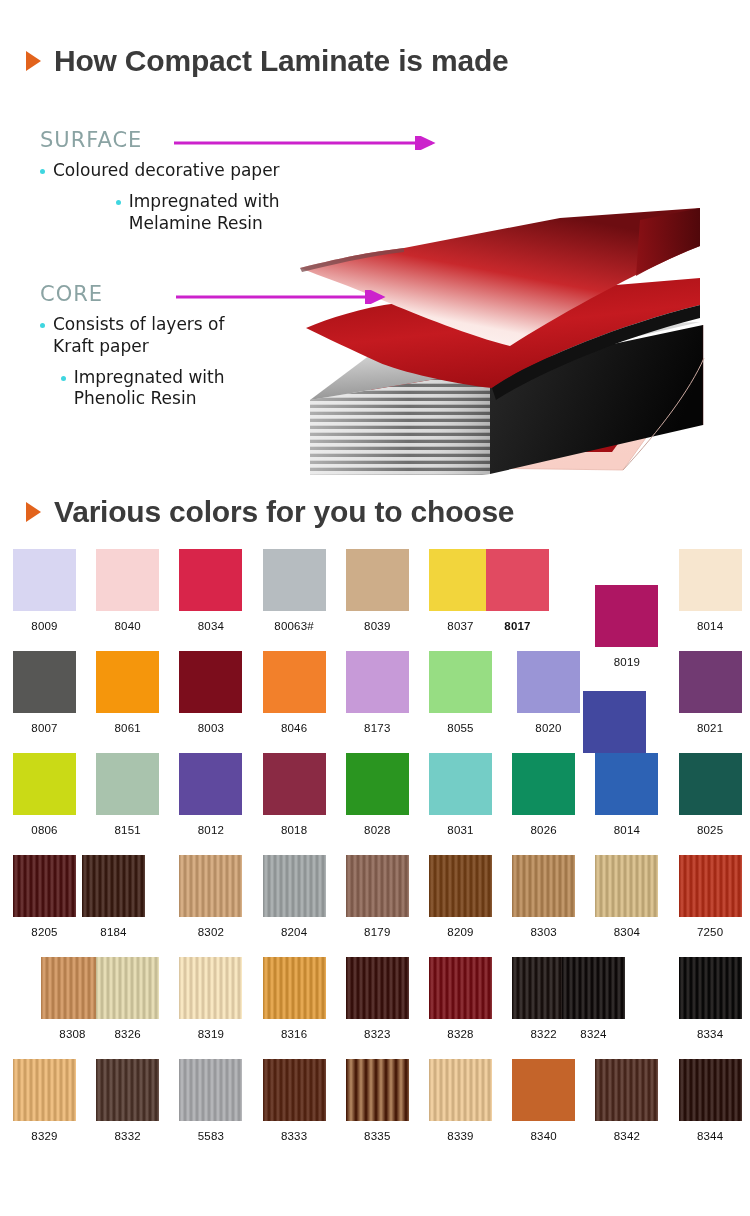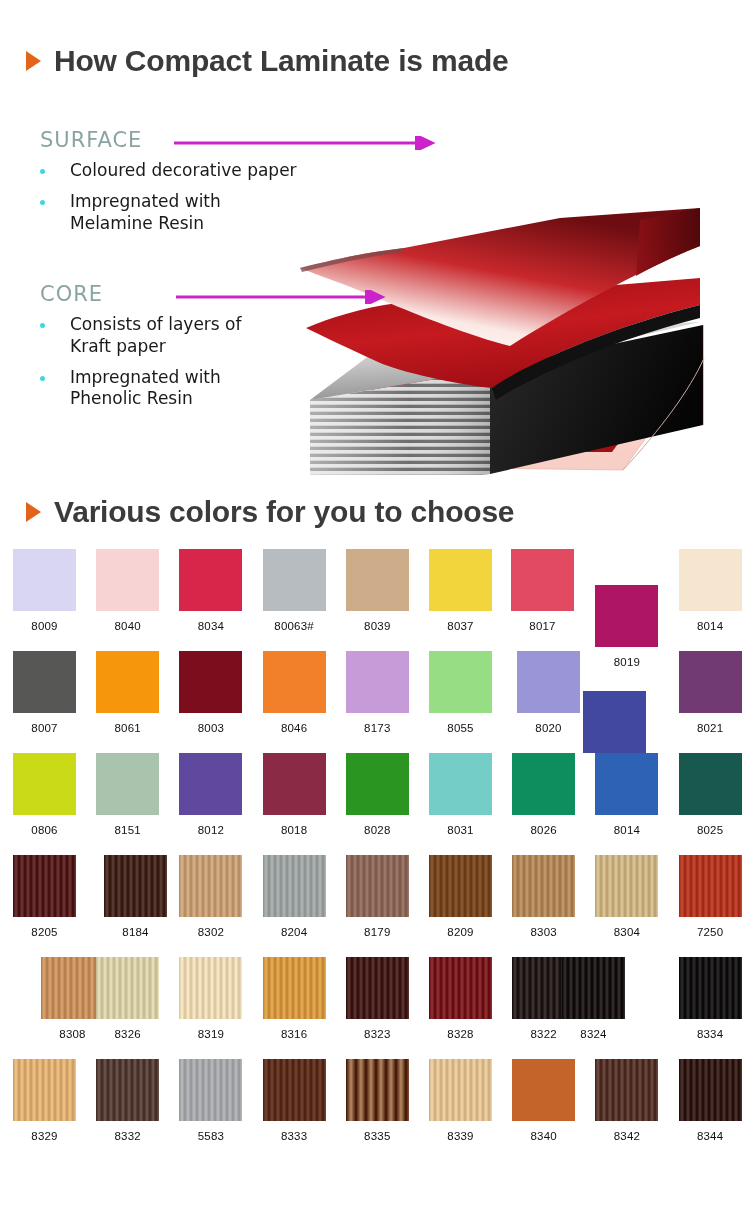--- a/index.html
+++ b/index.html
@@ -62,8 +62,9 @@
   .legend-item {
     display: flex;
     align-items: flex-start;
-    gap: 25px;
+    gap: 8px;
     margin-bottom: 9px;
+    justify-content: flex-end;
   }
   .dot {
     width: 5px;

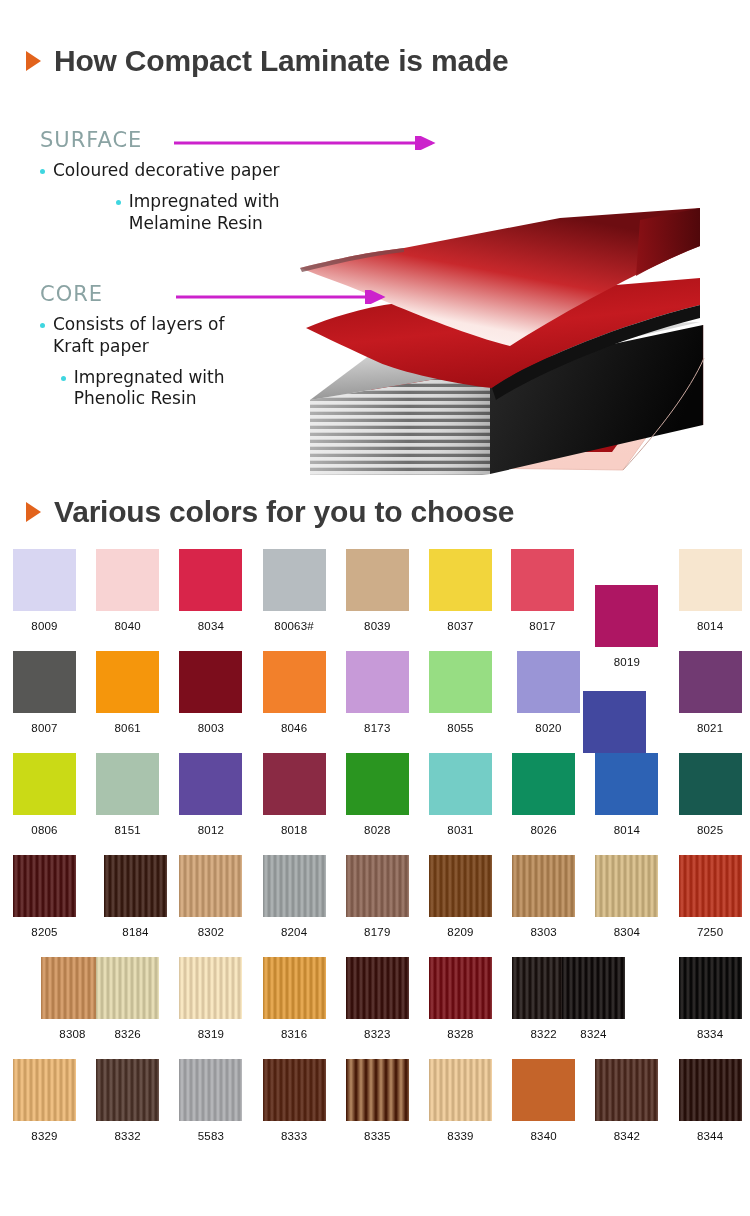--- a/index.html
+++ b/index.html
@@ -270,7 +270,7 @@
         <div class="swatch-chip" style="background: rgb(242, 213, 60);"></div>
         <div class="swatch-label">8037</div>
       </div>
-      <div class="swatch-cell" style="left: 511px;">
+      <div class="swatch-cell" style="left: 486px; font-weight: bold;">
         <div class="swatch-chip" style="background: rgb(225, 74, 97);"></div>
         <div class="swatch-label">8017</div>
       </div>

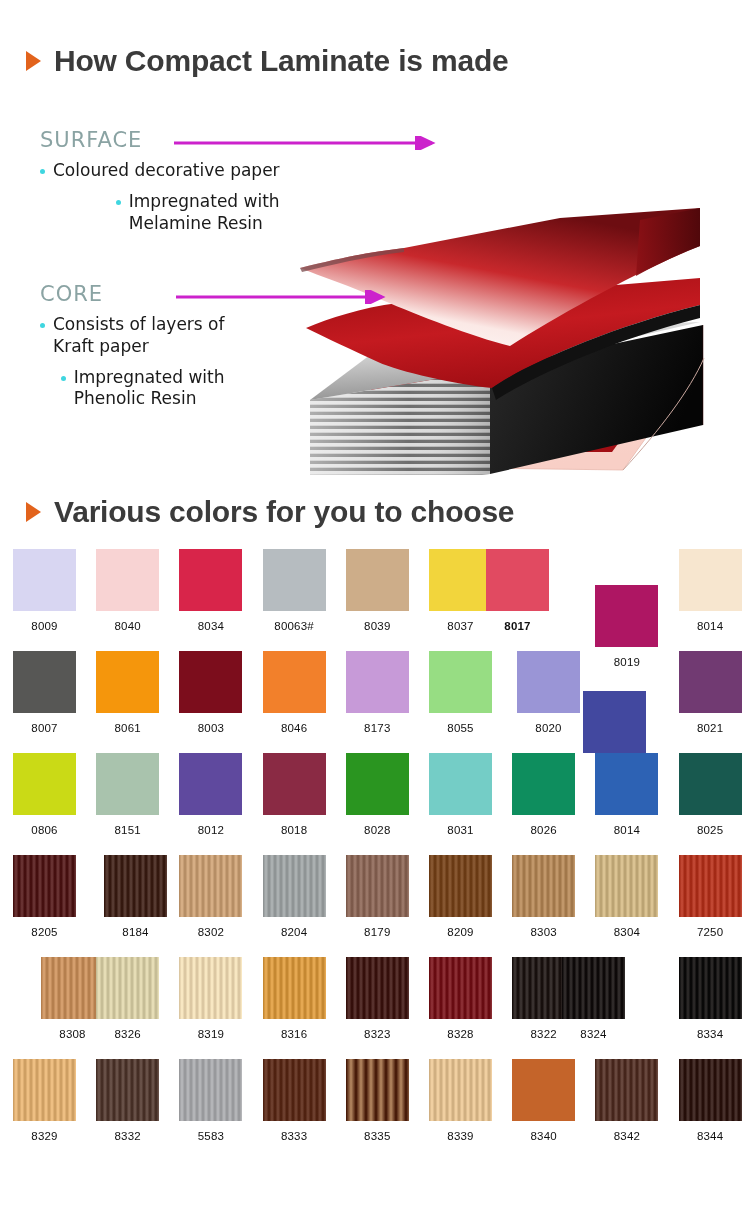--- a/index.html
+++ b/index.html
@@ -364,7 +364,7 @@
         <div class="swatch-chip" style="background: repeating-linear-gradient(90deg, rgb(60, 6, 6) 0px, rgb(112, 58, 58) 3px, rgb(60, 6, 6) calc(6px)) rgb(74, 20, 20);"></div>
         <div class="swatch-label">8205</div>
       </div>
-      <div class="swatch-cell" style="left: 104px;">
+      <div class="swatch-cell" style="left: 82px;">
         <div class="swatch-chip" style="background: repeating-linear-gradient(90deg, rgb(43, 15, 6) 0px, rgb(95, 67, 58) 3px, rgb(43, 15, 6) calc(6px)) rgb(57, 29, 20);"></div>
         <div class="swatch-label">8184</div>
       </div>

